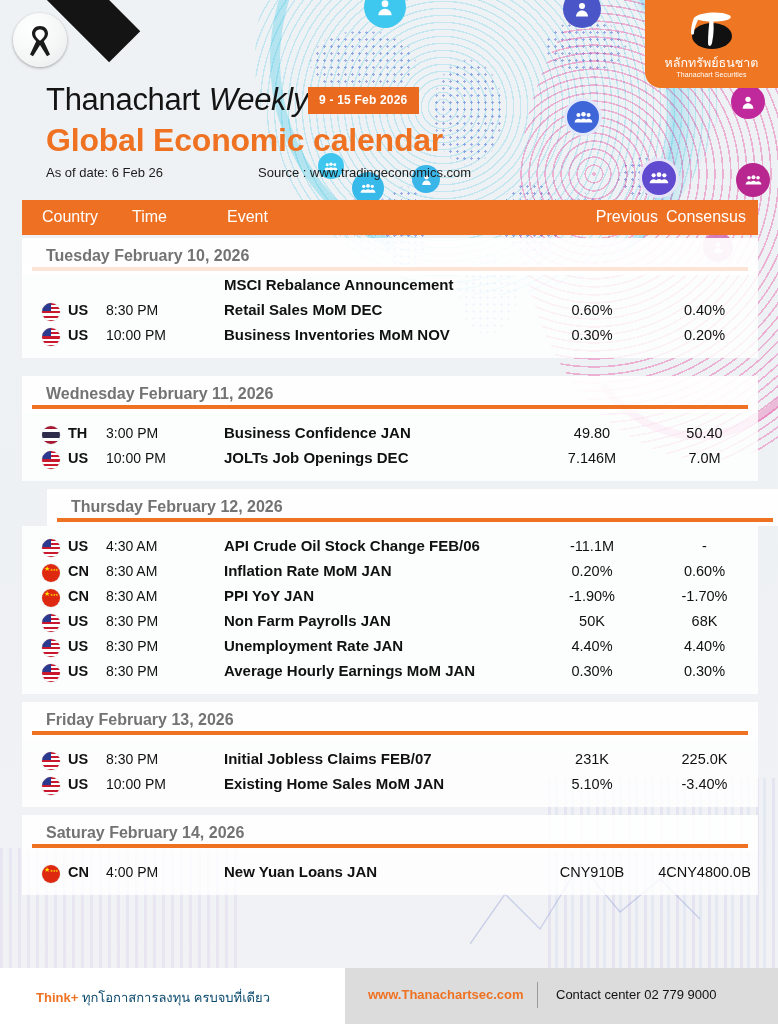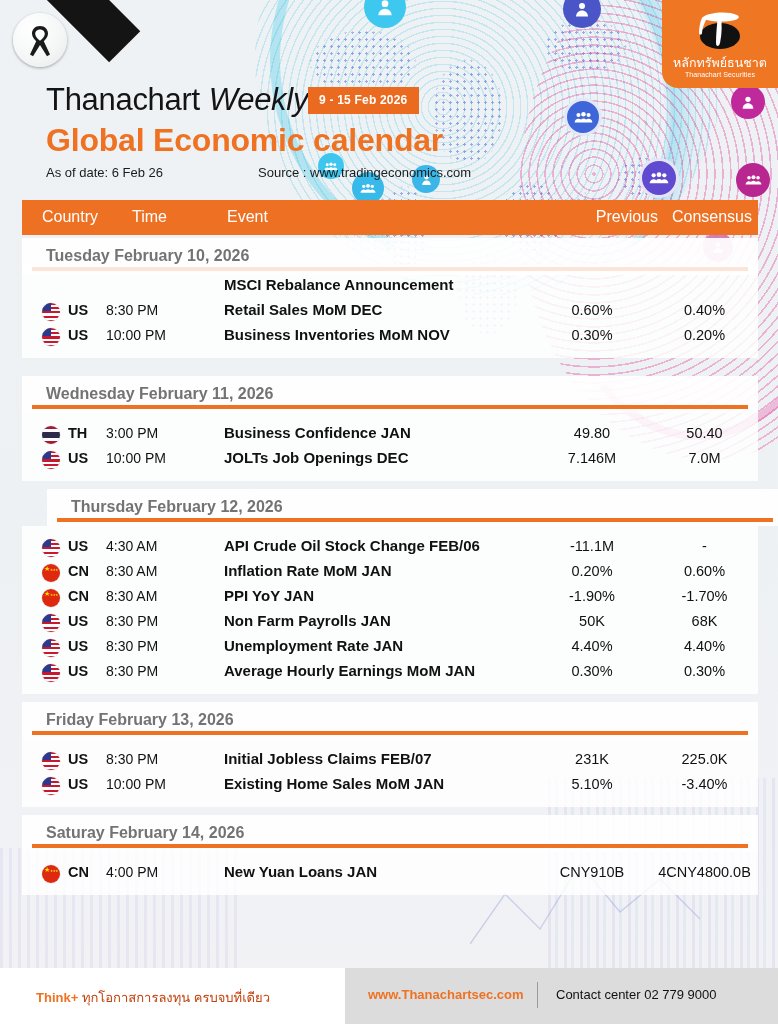--- a/index.html
+++ b/index.html
@@ -277,7 +277,7 @@
     </svg>
   </div>
 
-  <div style="position:absolute;right:0;top:0;width:116px;height:88px;background:#ef7622;border-bottom-left-radius:16px;display:flex;flex-direction:column;align-items:center;justify-content:center;">
+  <div style="position:absolute;right:0;top:0;width:133px;height:88px;background:#ef7622;border-bottom-left-radius:16px;display:flex;flex-direction:column;align-items:center;justify-content:center;">
     <svg width="62" height="44" viewBox="0 0 62 44">
       <path d="M14 7c6-5 26-6 34-2 3 1.5 2 4-2 5-8 2-20 2-28 0-4-1-6-2-4-3z" fill="#fff"></path>
       <ellipse cx="31" cy="26" rx="20" ry="13" fill="#111"></ellipse>

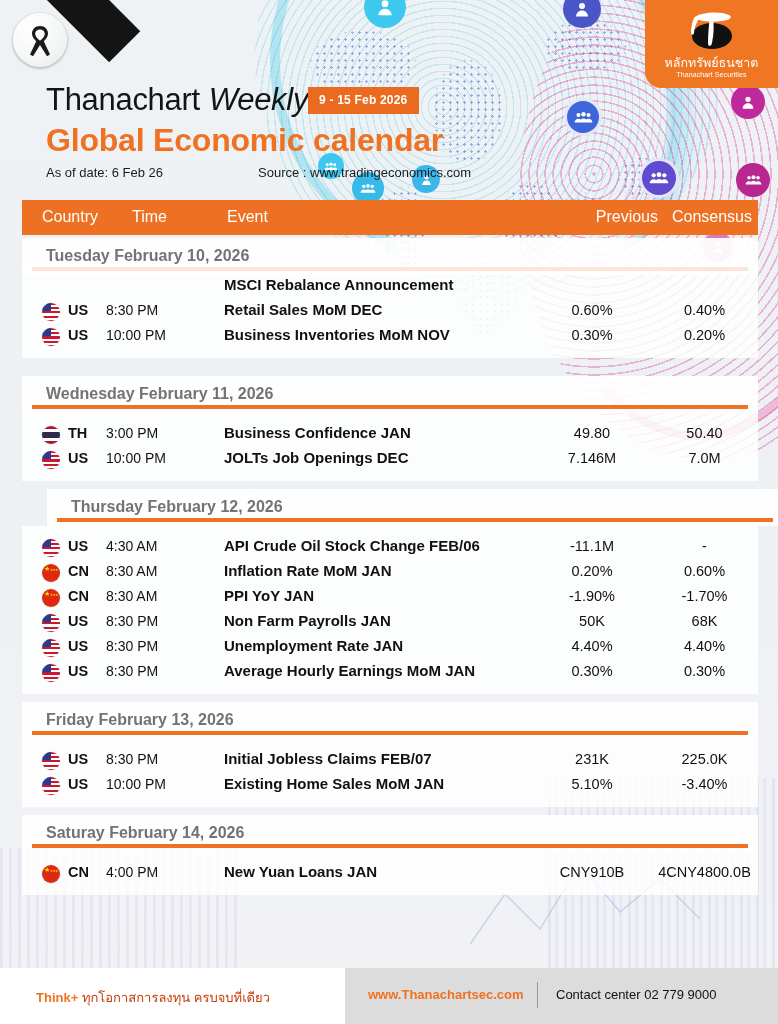--- a/index.html
+++ b/index.html
@@ -136,7 +136,7 @@
   .th-time    { left:102px;margin-left:8px; }
   .th-event   { left:205px;text-align:right; }
   .th-prev    { left:0; width:636px; text-align:right; }
-  .th-cons    { left:0; width:736px; text-align:right; padding-right:6px; }
+  .th-cons    { left:0; width:736px; text-align:right; padding-right:12px; }
 
   .panel {
     position:absolute; left:22px; width:736px;

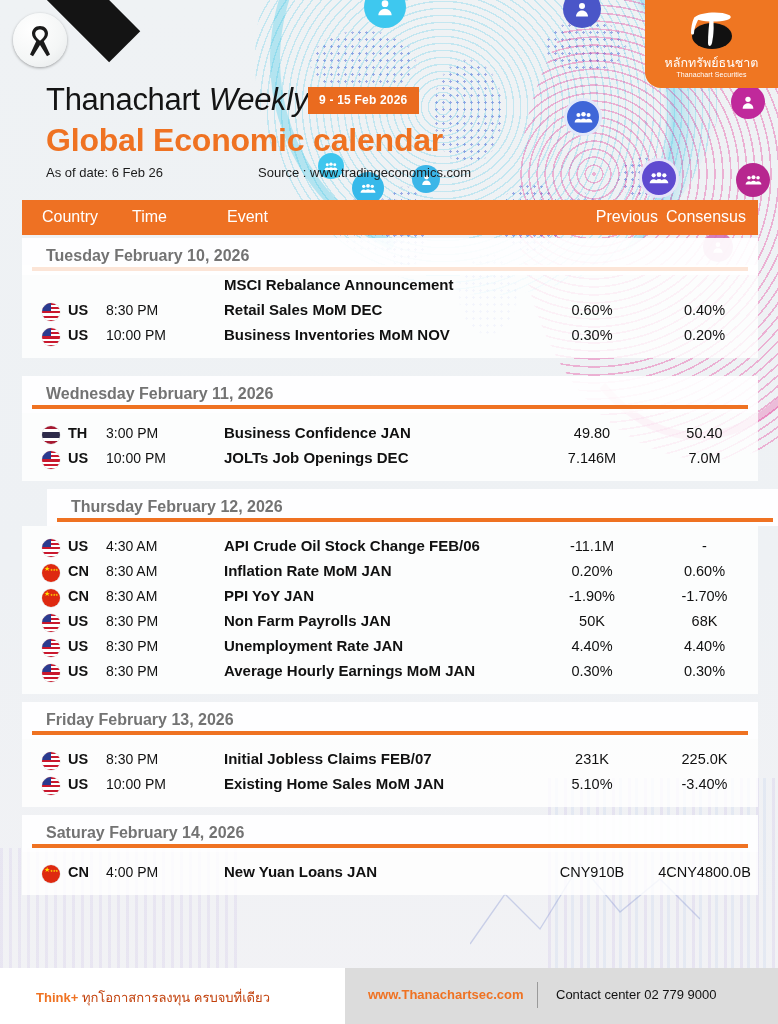--- a/index.html
+++ b/index.html
@@ -175,7 +175,7 @@
   .footer-right { position:absolute; left:345px; top:0; width:433px; height:56px; background:#dcdcdc; }
   .f-think { position:absolute; left:36px; top:19px; font-size:13px; }
   .f-think b { color:#ef7222; font-weight:bold; }
-  .f-think span { color:#c2410c; }
+  .f-think span { color:#0c4a6e; }
   .f-url { position:absolute; left:368px; top:19px; font-size:13px; color:#ef7222; font-weight:bold; }
   .f-div { position:absolute; left:537px; top:14px; width:1px; height:26px; background:#9a9a9a; }
   .f-contact { position:absolute; left:556px; top:19px; font-size:13px; color:#111; }

